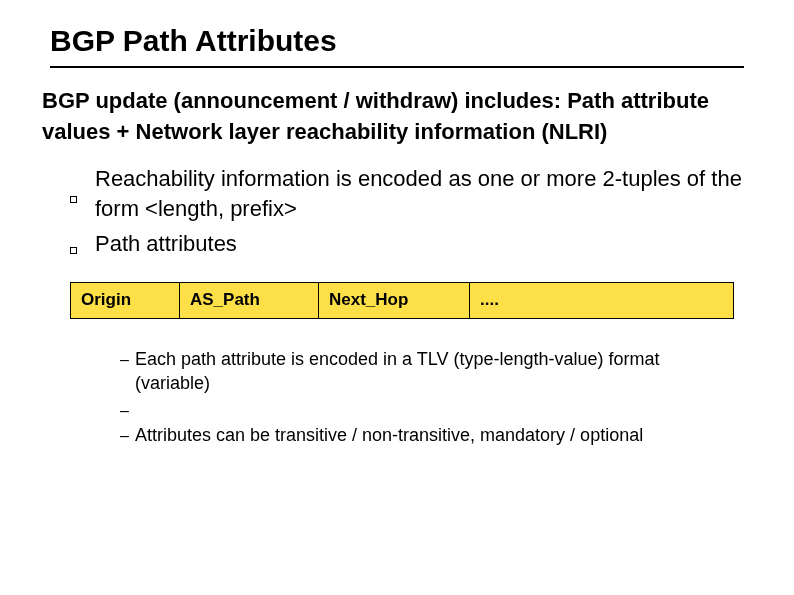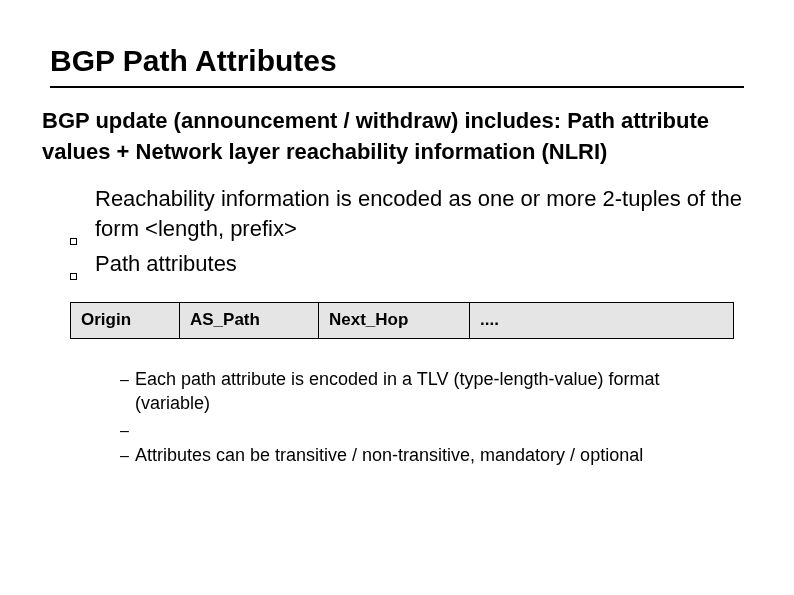--- a/index.html
+++ b/index.html
@@ -15,7 +15,7 @@
     width: 794px;
     height: 595px;
     box-sizing: border-box;
-    padding: 32px 40px 30px 40px;
+    padding: 12px 40px 30px 40px;
     position: relative;
   }
   .title {

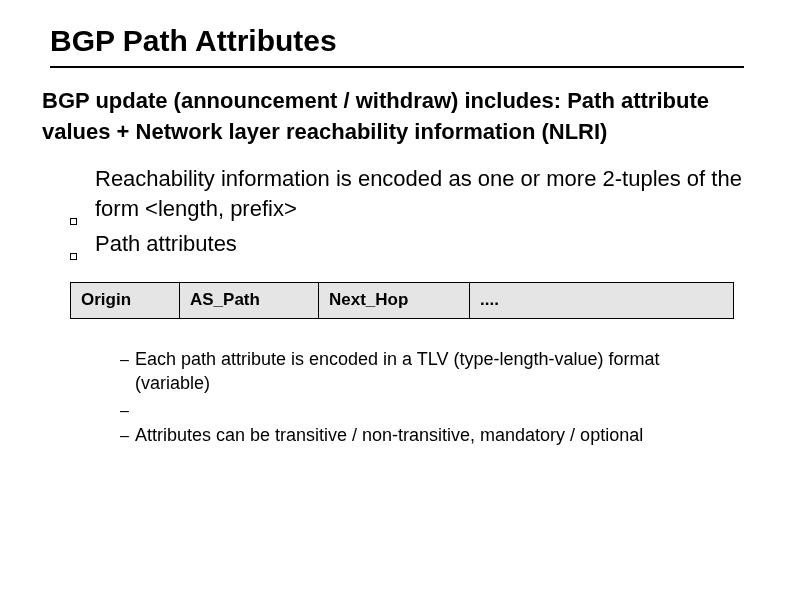--- a/index.html
+++ b/index.html
@@ -43,7 +43,7 @@
   }
   .bullet-item {
     display: flex;
-    align-items: flex-end;
+    align-items: center;
     margin-bottom: 4px;
   }
   .bullet-item .mark {

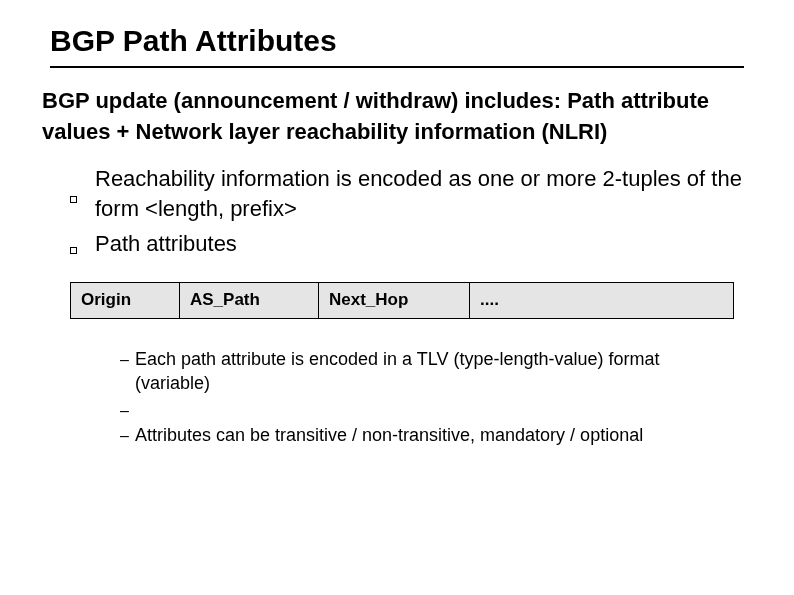--- a/index.html
+++ b/index.html
@@ -64,7 +64,7 @@
     margin-top: 22px;
     margin-left: 30px;
     margin-right: 20px;
-    background: #e5e5e5;
+    background: #fde047;
     border: 1px solid #000;
   }
   .attr-cell {

